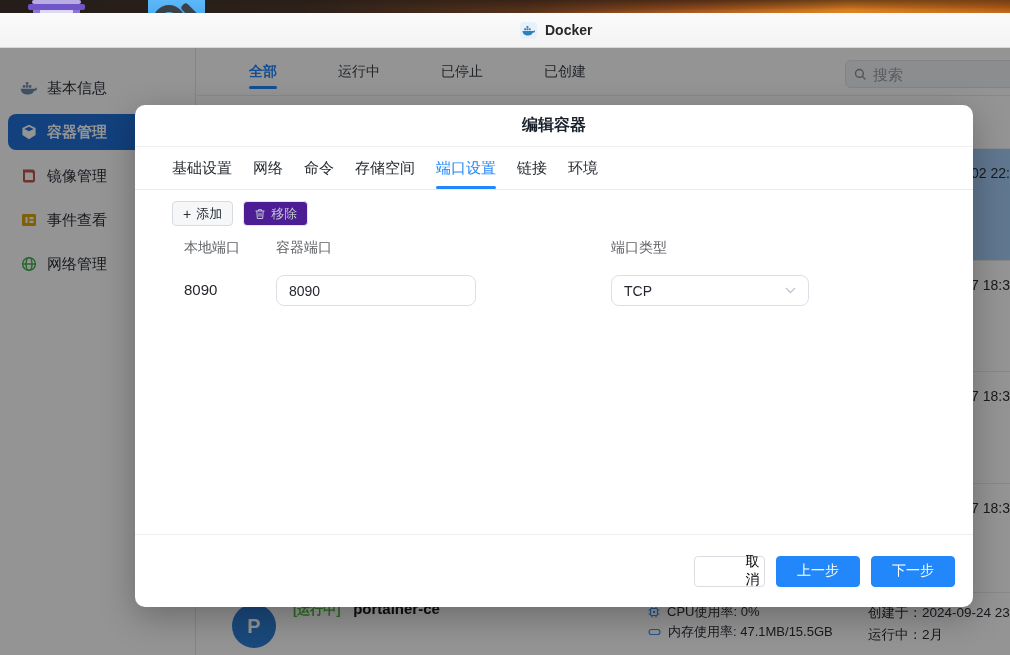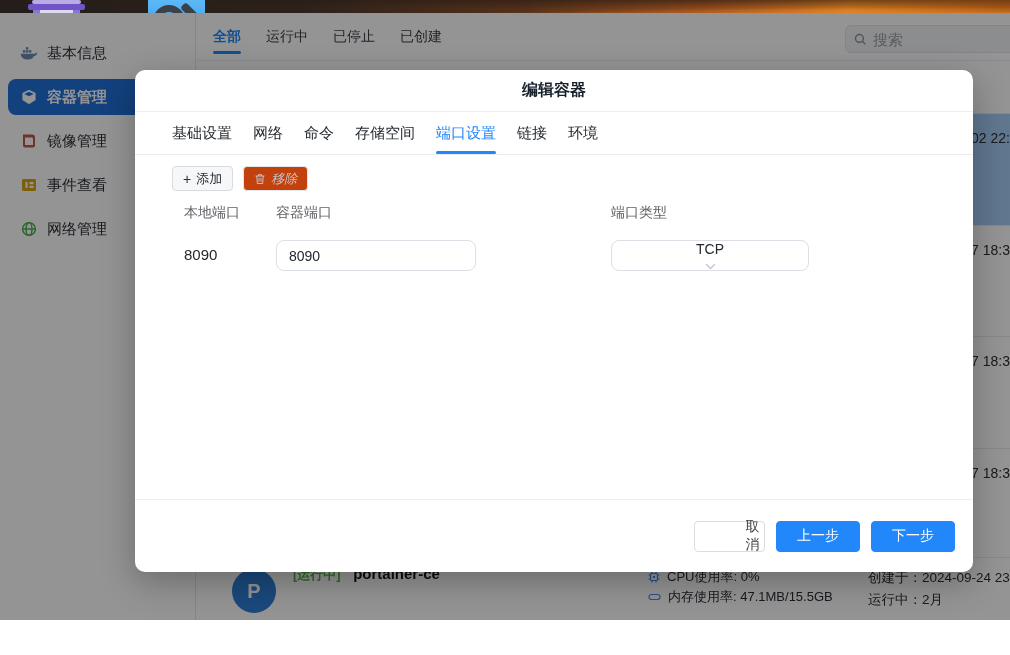--- a/index.html
+++ b/index.html
@@ -118,6 +118,20 @@
     </div>
   </div>
 
+  <div class="titlebar">
+    <div class="tb-inner">
+      <span class="tb-whale">
+        <svg width="13" height="11" viewBox="0 0 18 14" fill="currentColor" aria-hidden="true">
+          <rect x="3" y="4" width="2.6" height="2.6"></rect>
+            <rect x="6.2" y="4" width="2.6" height="2.6"></rect>
+          <rect x="9.4" y="4" width="2.6" height="2.6"></rect>
+            <rect x="6.2" y="0.8" width="2.6" height="2.6"></rect>
+          <path d="M0.6 7.8h14.6c1.3 0 2.2-.6 2.4-1.5.5.3.5 1.5.1 2.3-.5 1-1.6 1.6-3 1.6-.5 2.2-2.8 3.6-6.1 3.6h-1.8c-3.4 0-5.7-2-6.2-6z"></path>
+        </svg>
+      </span>
+      <span class="tb-title">Docker</span>
+    </div>
+  </div>
 
   <div class="app">
 

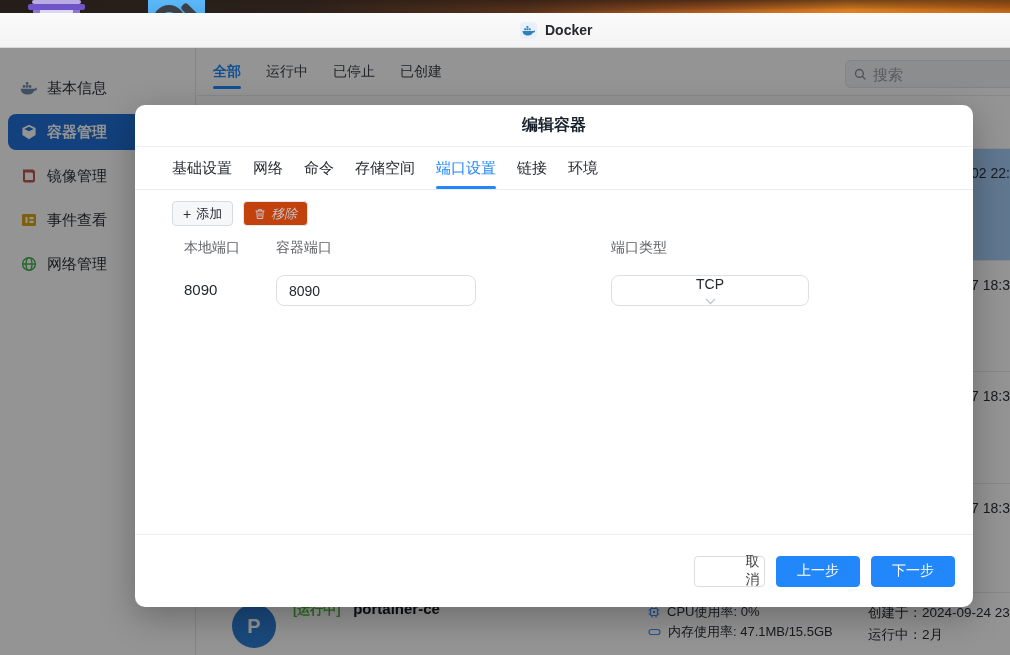--- a/index.html
+++ b/index.html
@@ -46,7 +46,7 @@
 
   .main { position:absolute; left:197px; right:0; top:0; bottom:0; overflow:hidden; background:#fff; }
   .toolbar { position:relative; height:48px; border-bottom:1px solid #e8eaed; display:flex; align-items:center; padding-left:16px; gap:25px; }
-  .tb-tab { position:relative; height:100%; display:flex; align-items:center; font-size:14px; color:#3a3f45; cursor:pointer; }
+  .tb-tab { position:relative; height:100%; display:flex; align-items:center; font-size:14px; color:#3a3f45; cursor:pointer;margin-left:36px; }
   .tb-tab.active { color:var(--accent-blue,#2287fa); font-weight:600; }
   .tb-tab.active::after { content:""; position:absolute; left:0; right:0; bottom:6px; height:3px; border-radius:2px; background:var(--accent-blue,#2287fa); }
   .search-box { position:absolute; left:648px; top:12px; width:175px; height:28px; background:#f2f3f5; border:1px solid #e0e3e8; border-radius:6px; display:flex; align-items:center; padding:0 8px; gap:6px; }

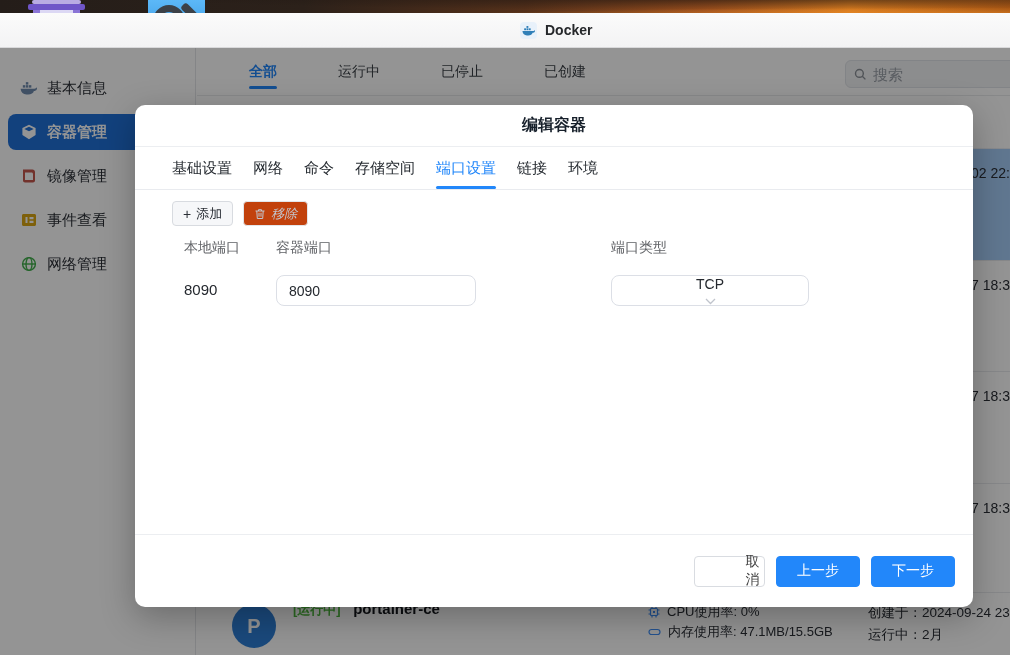--- a/index.html
+++ b/index.html
@@ -86,7 +86,7 @@
   .mini-btn { height:25px; padding:0 10px; display:inline-flex; align-items:center; gap:5px; font-size:13px; border-radius:4px; cursor:pointer; }
   .btn-add { background:#f6f7f9; border:1px solid #d8dbe0; color:#2b2f36; }
   .btn-add .plus { font-size:14px; line-height:1; }
-  .btn-remove { background:#c2410c; border:1px solid #e3e6ea; color:#c2c7cf; cursor:not-allowed;font-style:italic; }
+  .btn-remove { background:#4c1d95; border:1px solid #e3e6ea; color:#c2c7cf; cursor:not-allowed; }
   .labels-row { position:relative; height:20px; margin-top:13px; }
   .f-label { position:absolute; top:0; font-size:14px; color:#606266; }
   .f-label.l1 { left:12px; } .f-label.l2 { left:104px; } .f-label.l3 { left:439px; }

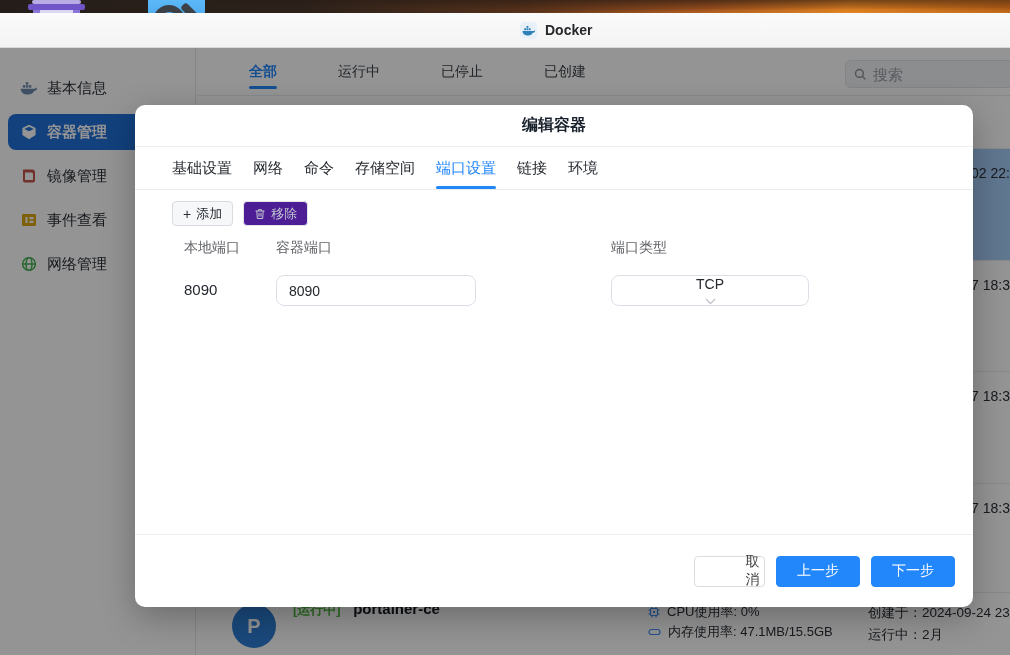--- a/index.html
+++ b/index.html
@@ -93,7 +93,7 @@
   .fields-row { position:relative; height:32px; margin-top:16px; }
   .val-text { position:absolute; left:12px; top:6px; font-size:15px; color:#24282e; }
   .port-input { position:absolute; left:104px; top:0; width:200px; height:31px; border:1px solid #dcdfe6; border-radius:8px; padding:0 12px; font-size:14px; color:#24282e; outline:none; font-family:inherit; }
-  .select-box { position:absolute; left:439px; top:0; width:198px; height:31px; border:1px solid #dcdfe6; border-radius:8px; display:flex; align-items:center; justify-content:space-between; padding:0 12px; cursor:pointer;flex-direction:column; }
+  .select-box { position:absolute; left:439px; top:0; width:198px; height:31px; border:1px solid #dcdfe6; border-radius:8px; display:flex; align-items:center; justify-content:space-between; padding:0 12px; cursor:pointer; }
   .select-box .sel-val { font-size:14px; color:#24282e; }
   .select-box .chev { color:#c0c4cc; display:flex; }
   .m-footer { position:absolute; left:0; right:0; bottom:0; height:73px; border-top:1px solid #eceef1; display:flex; align-items:center; justify-content:flex-end; gap:11px; padding-right:18px; }

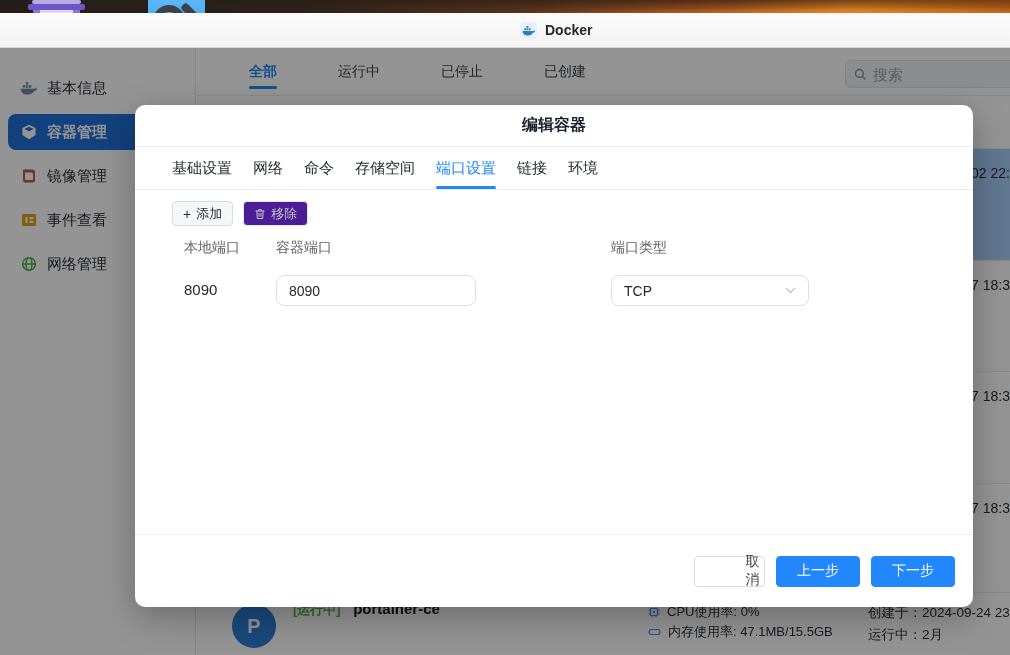--- a/index.html
+++ b/index.html
@@ -98,7 +98,7 @@
   .select-box .chev { color:#c0c4cc; display:flex; }
   .m-footer { position:absolute; left:0; right:0; bottom:0; height:73px; border-top:1px solid #eceef1; display:flex; align-items:center; justify-content:flex-end; gap:11px; padding-right:18px; }
   .btn { height:31px; border-radius:4px; font-size:14px; display:inline-flex; align-items:center; justify-content:center; cursor:pointer; font-family:inherit; }
-  .btn-cancel { width:71px; background:#fff; border:1px solid #d9dce1; color:#404040;padding-left:46px; }
+  .btn-cancel { width:71px; background:#fff; border:1px solid #d9dce1; color:#000000;padding-left:46px; }
   .btn-primary { width:84px; background:var(--accent-blue,#2287fa); border:1px solid var(--accent-blue,#2287fa); color:#fff; }
 </style>
 </head>

